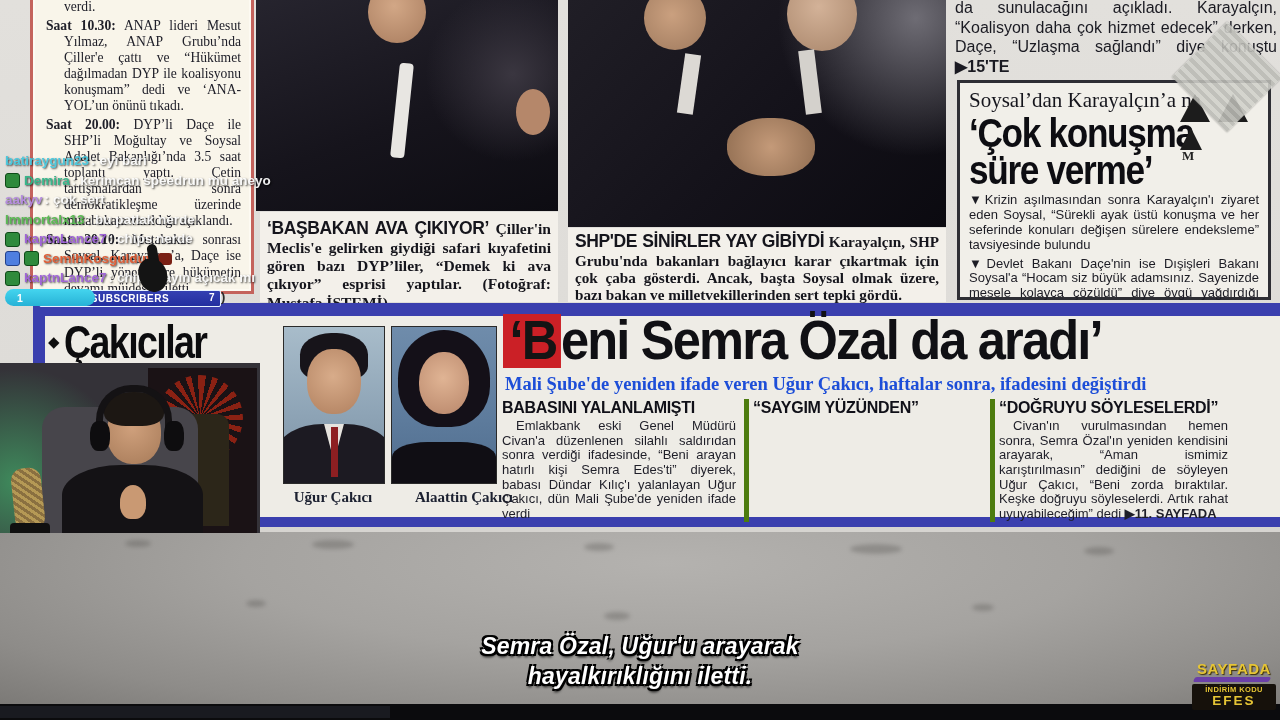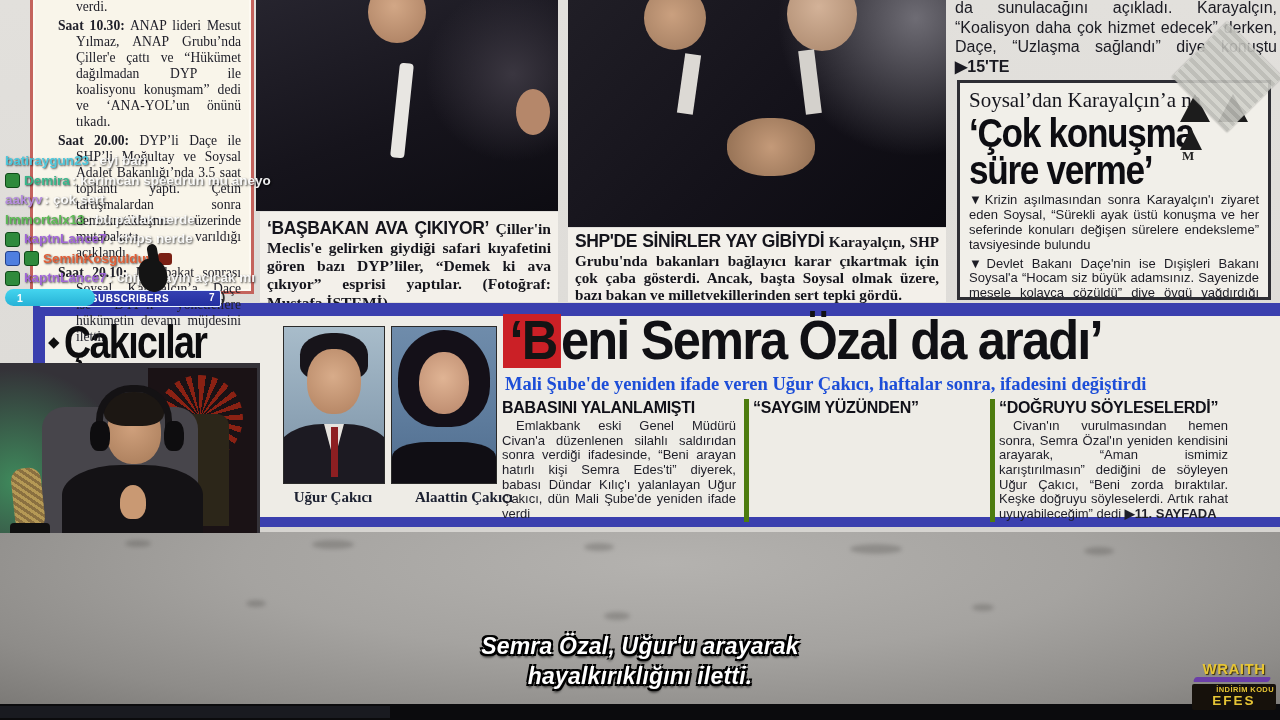--- a/index.html
+++ b/index.html
@@ -7,7 +7,7 @@
   
   #paper-top{position:absolute;left:0;top:0;width:1280px;height:532px;background:linear-gradient(180deg,#e2e0dc 0%,#dedcd8 70%,#d6d4d0 100%);}
   #timeline-box{position:absolute;left:30px;top:-12px;width:224px;height:306px;background:#f9f5ea;border:3px solid #c4635c;box-shadow:inset 0 0 0 2px #fdfaf2;padding:8px 10px 6px 9px;box-sizing:border-box;font-family:"Liberation Serif",serif;font-size:13.6px;line-height:1.18;color:#20202a;text-align:justify;z-index:3;}
-  #timeline-box p{margin:0 0 3px 16px;padding-left:18px;text-indent:-18px;}
+  #timeline-box p{margin:0 0 3px 4px;padding-left:18px;text-indent:-18px;}
   #timeline-box .intro{padding-left:18px;text-indent:0;}
   #timeline-box strong{font-weight:700;}
   .photo{position:absolute;overflow:hidden;z-index:2;}

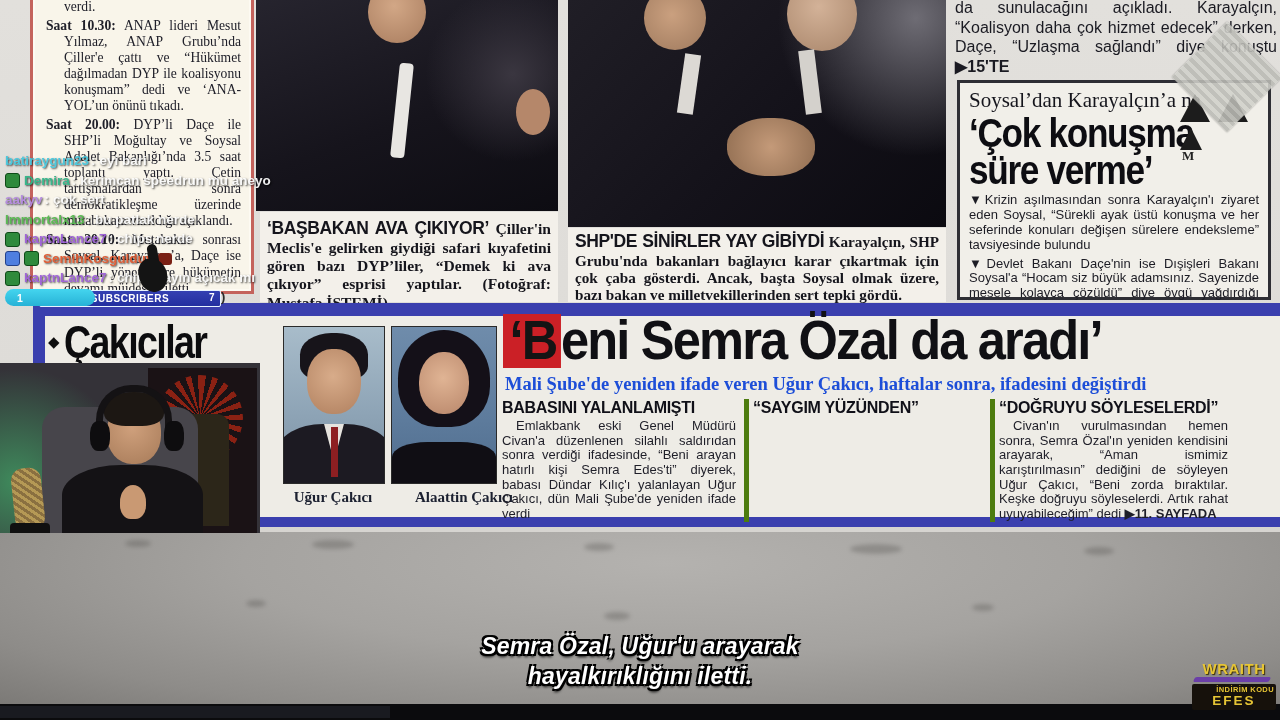--- a/index.html
+++ b/index.html
@@ -310,7 +310,7 @@
   <div id="sub2" class="subtitle">hayalkırıklığını iletti.</div>
 
   <div id="sponsor">
-    <div class="brand">WRAITH</div>
+    <div class="brand">SAYFADA</div>
     <div class="swoosh"></div>
     <div class="pbox">
       <div class="plabel">İNDİRİM KODU</div>

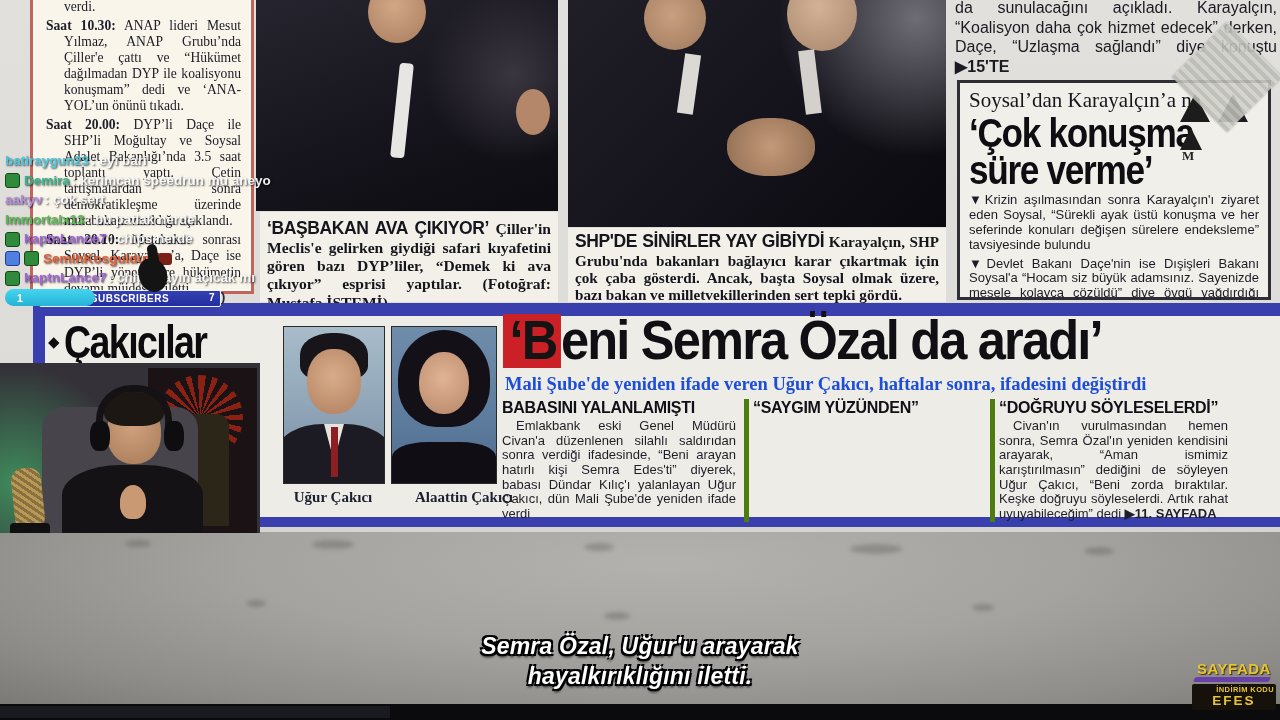--- a/index.html
+++ b/index.html
@@ -117,7 +117,7 @@
   #sponsor .brand{color:#e6c535;font-weight:800;font-size:15px;letter-spacing:.5px;text-shadow:1px 1px 1px #3a2d07;}
   #sponsor .swoosh{height:5px;background:#6b3fa8;border-radius:2px;transform:skewX(-24deg);margin:0 6px 2px 2px;}
   #sponsor .pbox{background:#16110b;padding:1px 2px 2px 2px;border-radius:2px;}
-  #sponsor .plabel{color:#e6c535;font-weight:800;font-size:7.5px;letter-spacing:.4px;text-align:right;}
+  #sponsor .plabel{color:#e6c535;font-weight:800;font-size:7.5px;letter-spacing:.4px;}
   #sponsor .pcode{color:#e6c535;font-weight:800;font-size:13.5px;letter-spacing:2px;line-height:1;}
 </style>
 </head>

